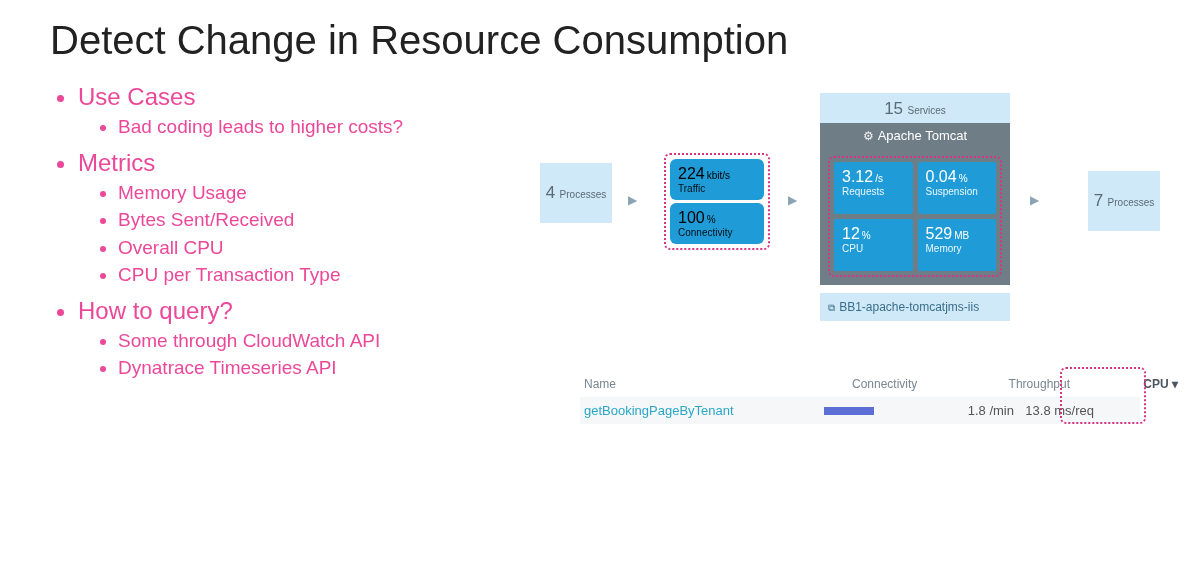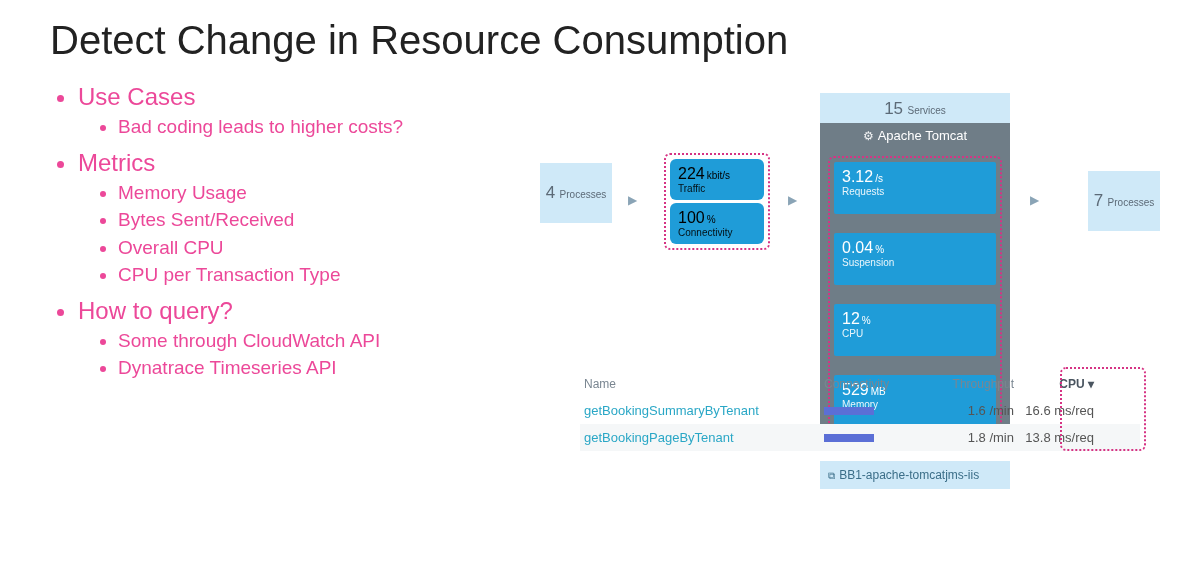--- a/index.html
+++ b/index.html
@@ -155,9 +155,9 @@
     border-radius: 6px;
     padding: 4px;
     display: grid;
-    grid-template-columns: 1fr;
+    grid-template-columns: 1fr 1fr;
     grid-template-rows: 1fr 1fr;
-    gap: 19px;
+    gap: 5px;
     box-sizing: border-box;
   }
   .metric-cell {

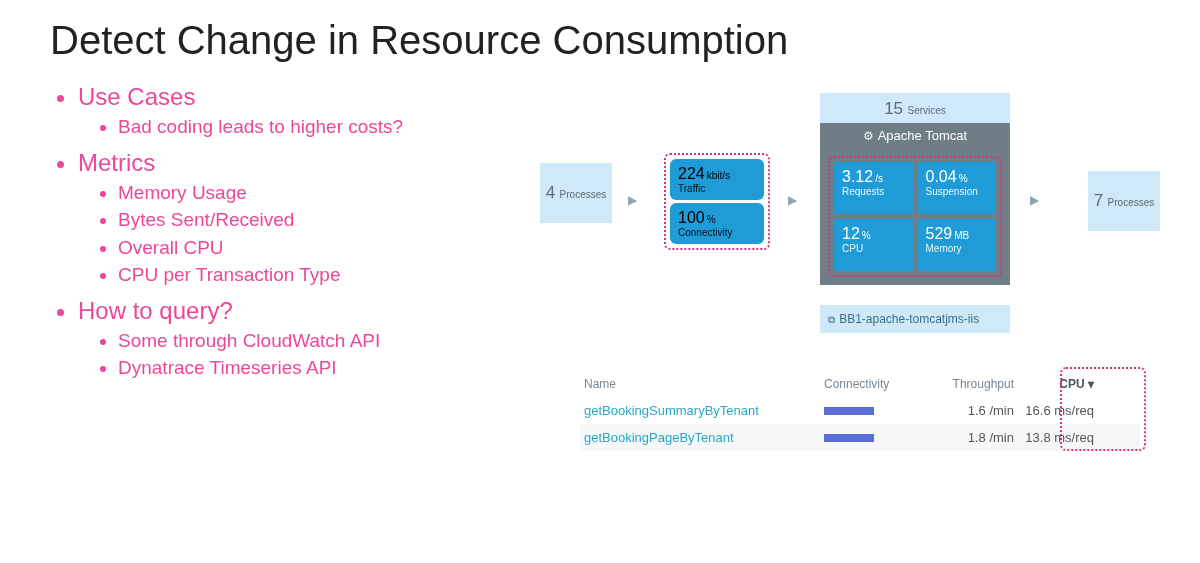--- a/index.html
+++ b/index.html
@@ -175,7 +175,7 @@
     color: #3b6e88;
     font-size: 12px;
     padding: 7px 8px;
-    margin-top: 20px;
+    margin-top: 8px;
   }
   .host-bar .link-ic { font-size: 10px; margin-right: 4px; }
 

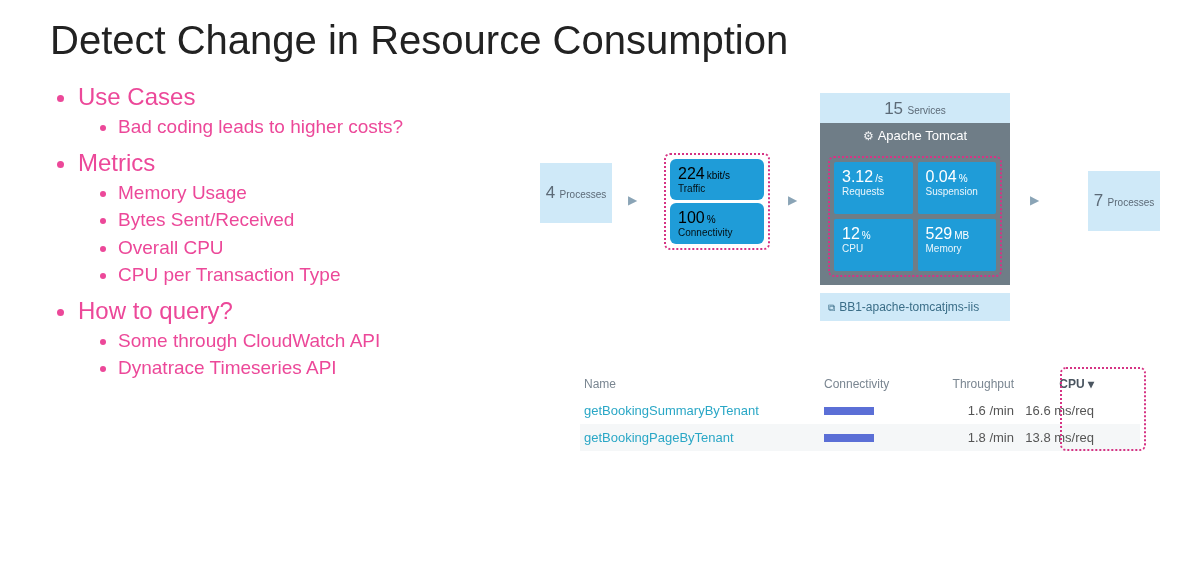--- a/index.html
+++ b/index.html
@@ -200,7 +200,7 @@
   .col-contrib { flex: 0 0 100px; display:flex; align-items:center; }
   .col-thru { flex: 0 0 90px; text-align: right; padding-right: 10px;}
   .col-cpu { flex: 0 0 70px; text-align: right; padding-right: 6px;}
-  .tbl .head { color: #7a8691; font-size: 12px; }
+  .tbl .head { color: #7a8691; font-size: 12px; gap: 28px; }
   .tbl .head .col-cpu { font-weight: 600; color: #4a5560; }
   .svc-name { color: #2aa7c6; }
   .contrib-bar {

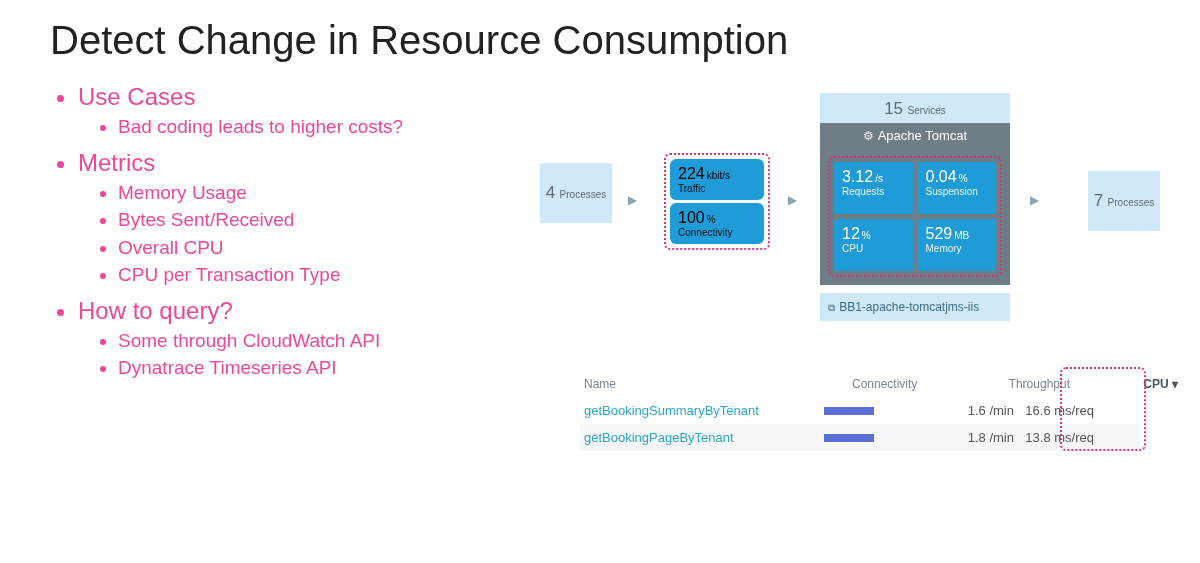--- a/index.html
+++ b/index.html
@@ -335,14 +335,6 @@
           <div class="col-thru">Throughput</div>
           <div class="col-cpu">CPU ▾</div>
         </div>
-        <div class="row">
-          <div class="col-name svc-name">getBookingSummaryByTenant</div>
-          <div class="col-contrib">
-              <div class="contrib-bar"></div>
-            </div>
-          <div class="col-thru">1.6 /min</div>
-          <div class="col-cpu">16.6 ms/req</div>
-        </div>
         <div class="row row-alt">
           <div class="col-name svc-name">getBookingPageByTenant</div>
           <div class="col-contrib">

